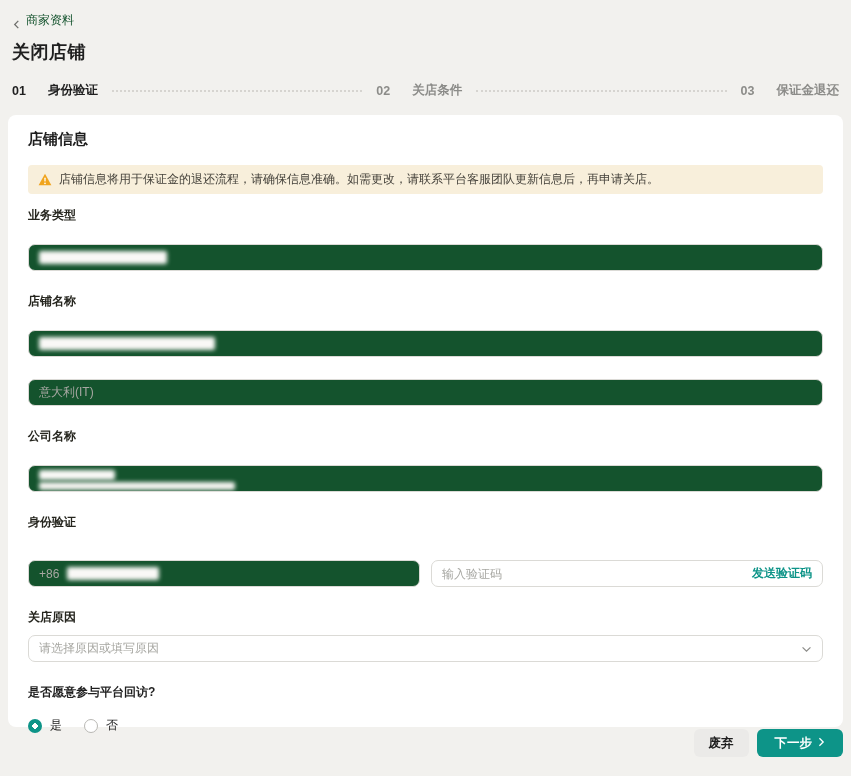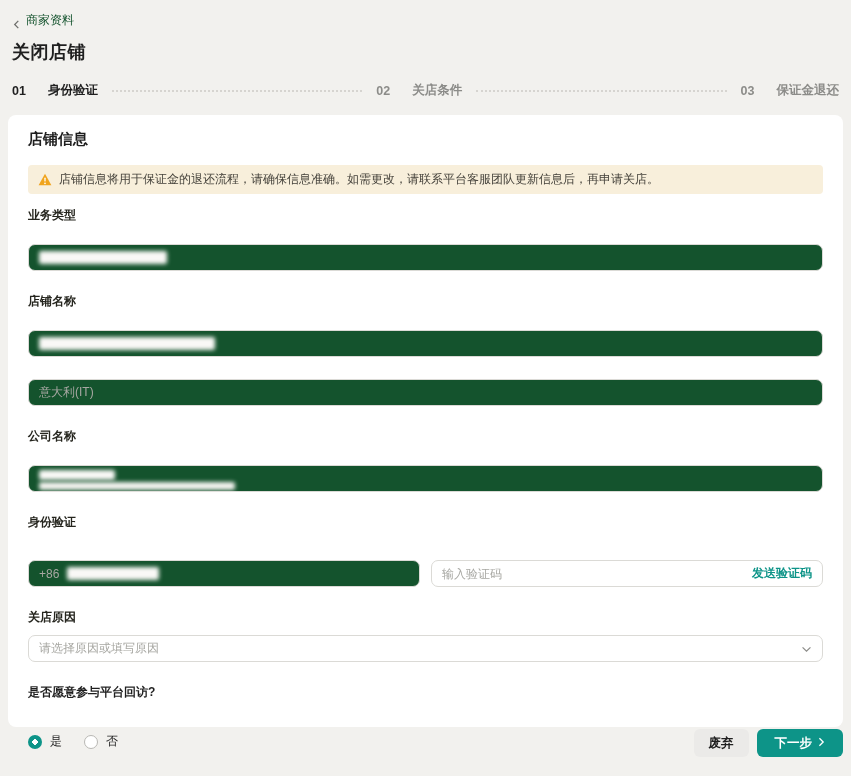--- a/index.html
+++ b/index.html
@@ -80,7 +80,7 @@
   .select { justify-content: space-between; cursor: pointer; }
   .select svg { flex: none; }
 
-  .survey-label { font-size: 12px; font-weight: 600; margin-bottom: 32px; }
+  .survey-label { font-size: 12px; font-weight: 600; margin-bottom: 16px; }
   .radios { display: flex; align-items: center; gap: 22px; }
   .radio-opt { display: flex; align-items: center; gap: 8px; font-size: 12px; cursor: pointer; }
   .radio-dot { width: 14px; height: 14px; border-radius: 50%; flex: none; }

